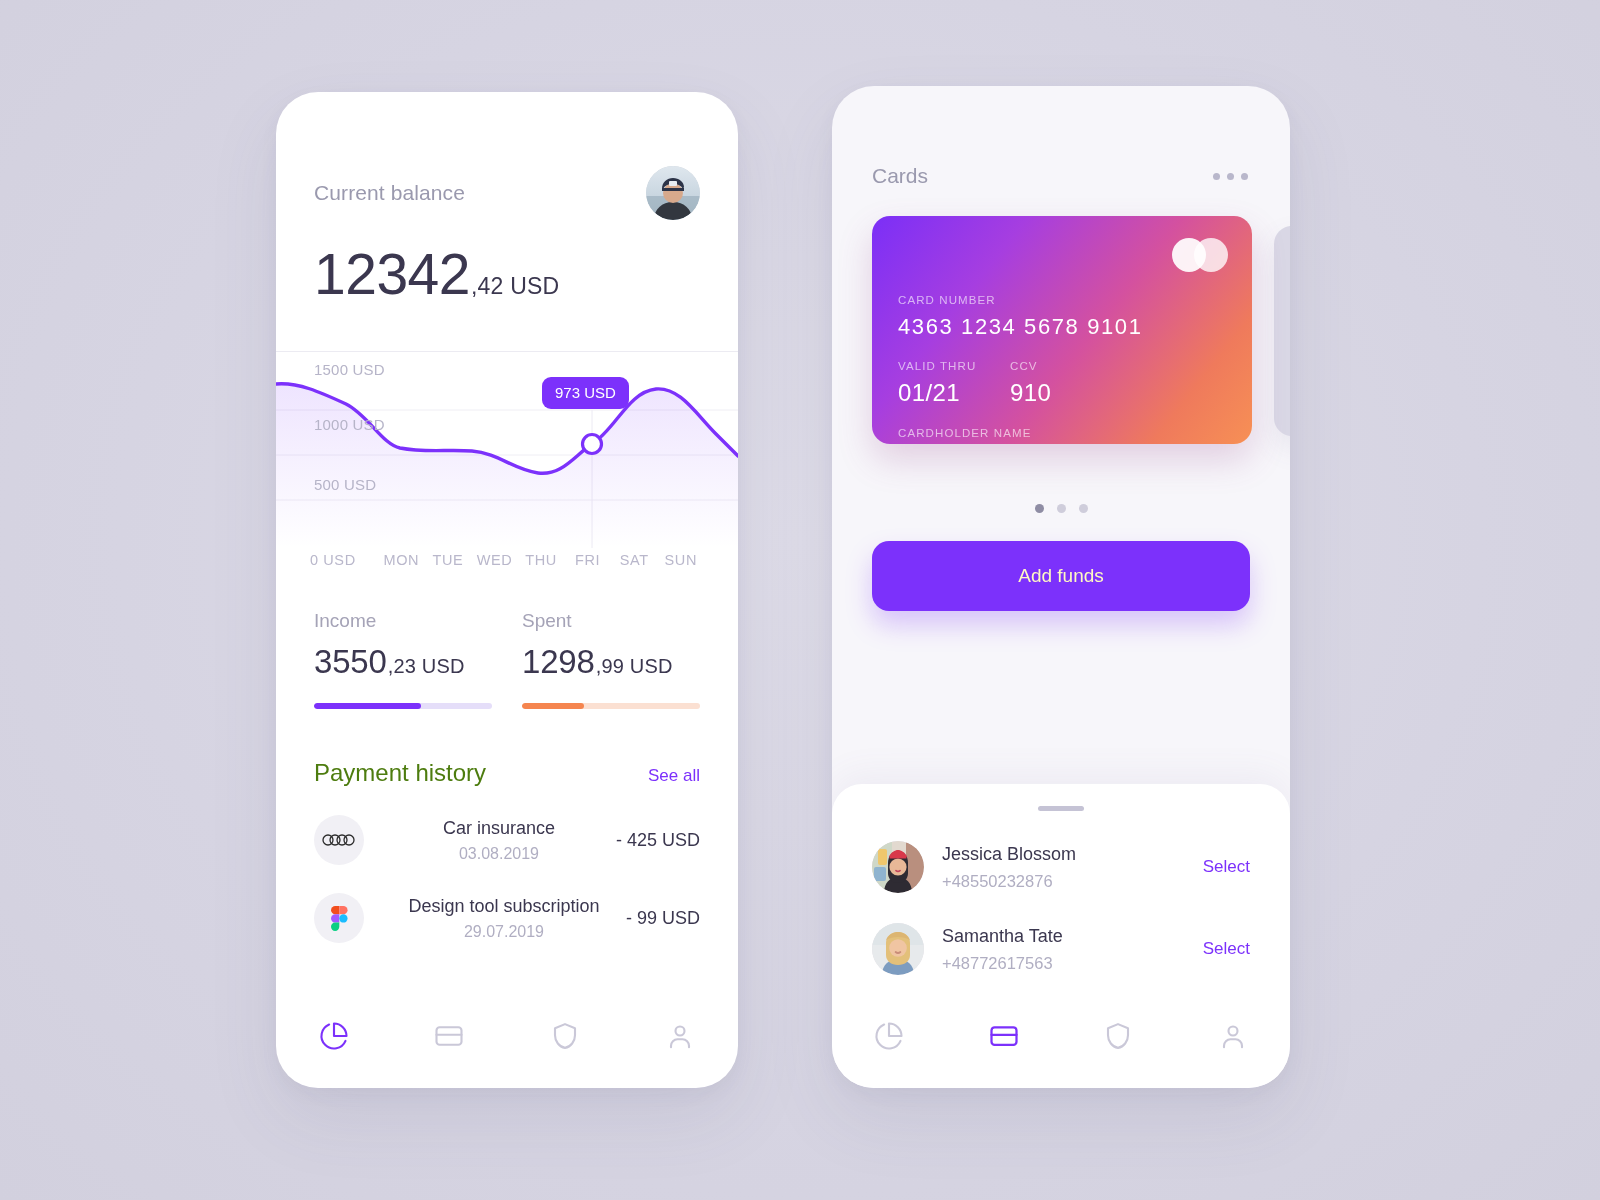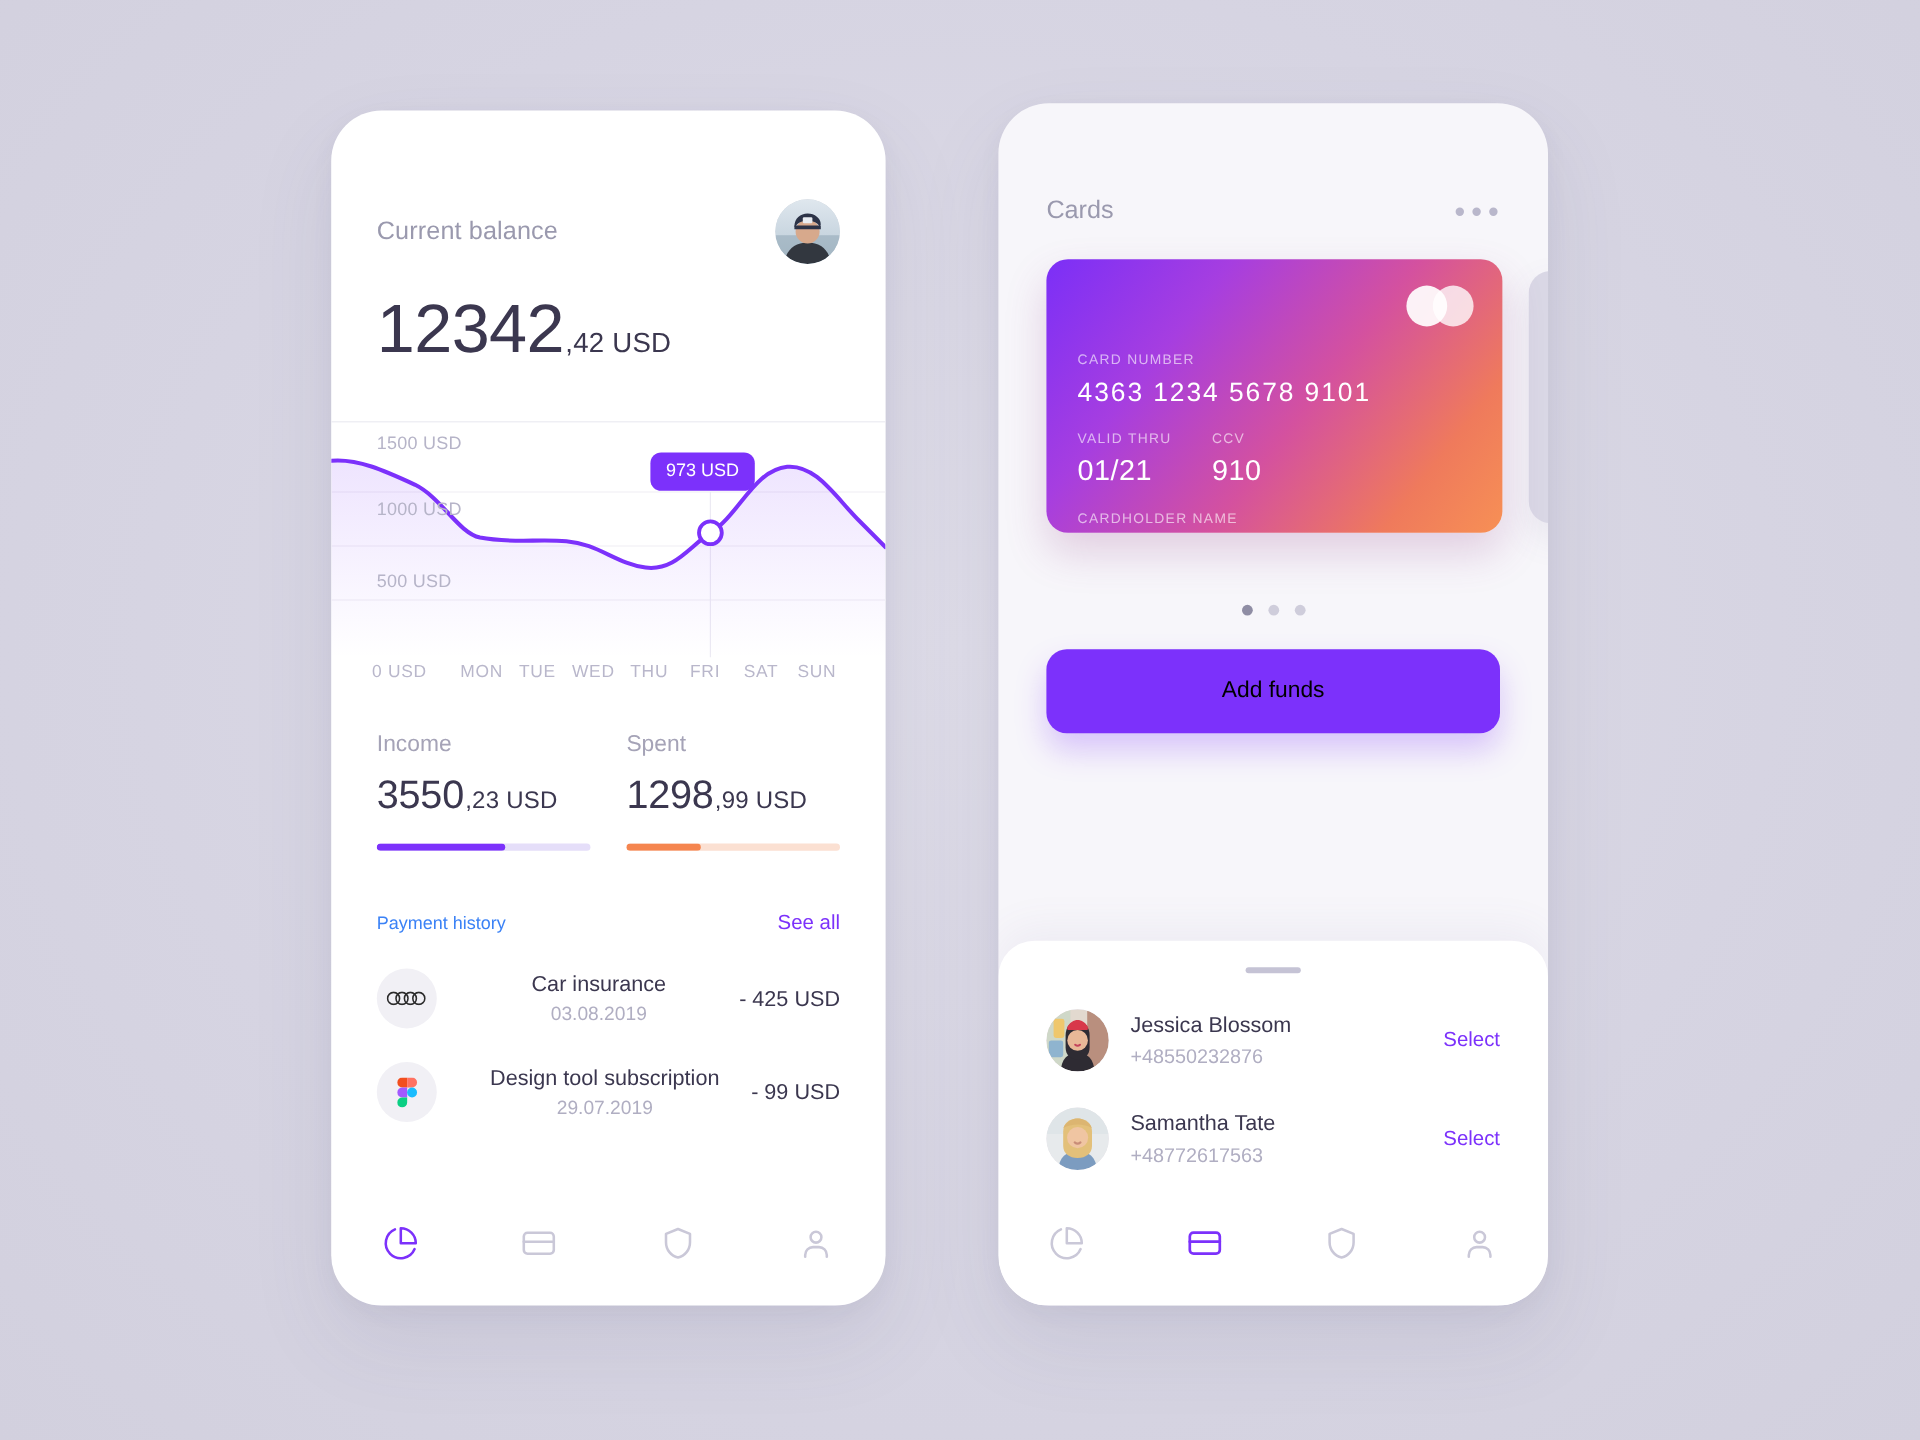--- a/index.html
+++ b/index.html
@@ -167,7 +167,7 @@
     font-family: inherit;
   }
   .btn-primary {
-    background: #7c31fb; color:#000000; margin-top: 28px;
+    background: #7c31fb; color:#fef9c3; margin-top: 28px;
     box-shadow: 0 14px 26px rgba(124,49,251,0.26);
   }
   .btn-ghost {

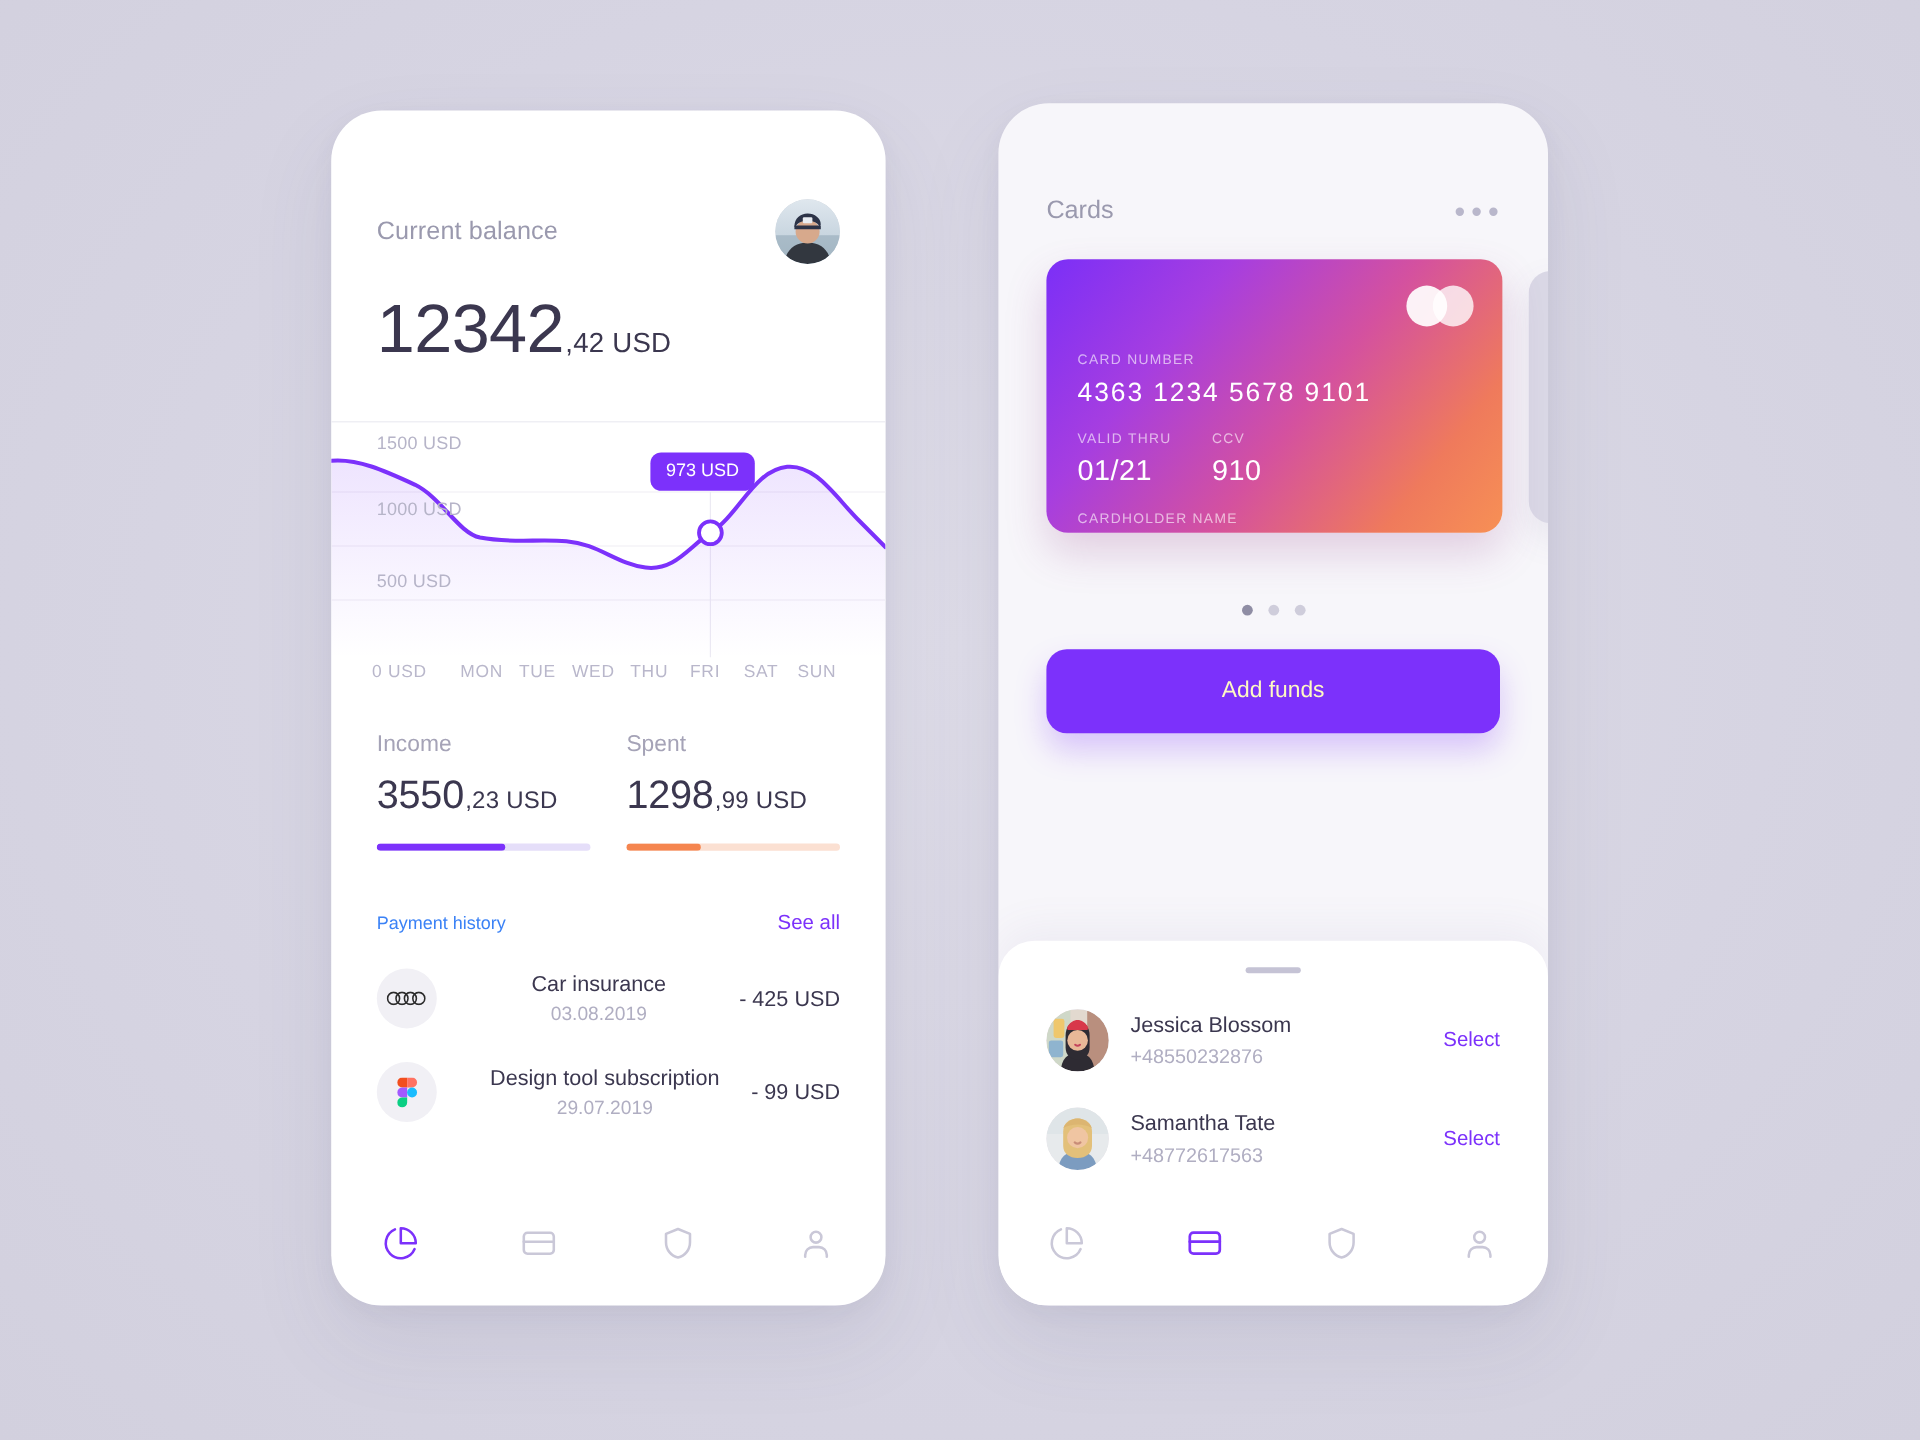--- a/index.html
+++ b/index.html
@@ -94,7 +94,7 @@
     display:flex; align-items:baseline; justify-content:space-between;
     padding: 50px 38px 0 38px;
   }
-  .ph-title { font-size: 15px; color: #3b82f6; }
+  .ph-title { font-size: 24px; color: #4d7c0f; }
   .see-all { font-size: 17px; color: #7c31fb; cursor: pointer; }
 
   .tx { display:flex; align-items:center; padding: 0 38px; margin-top: 28px; }

